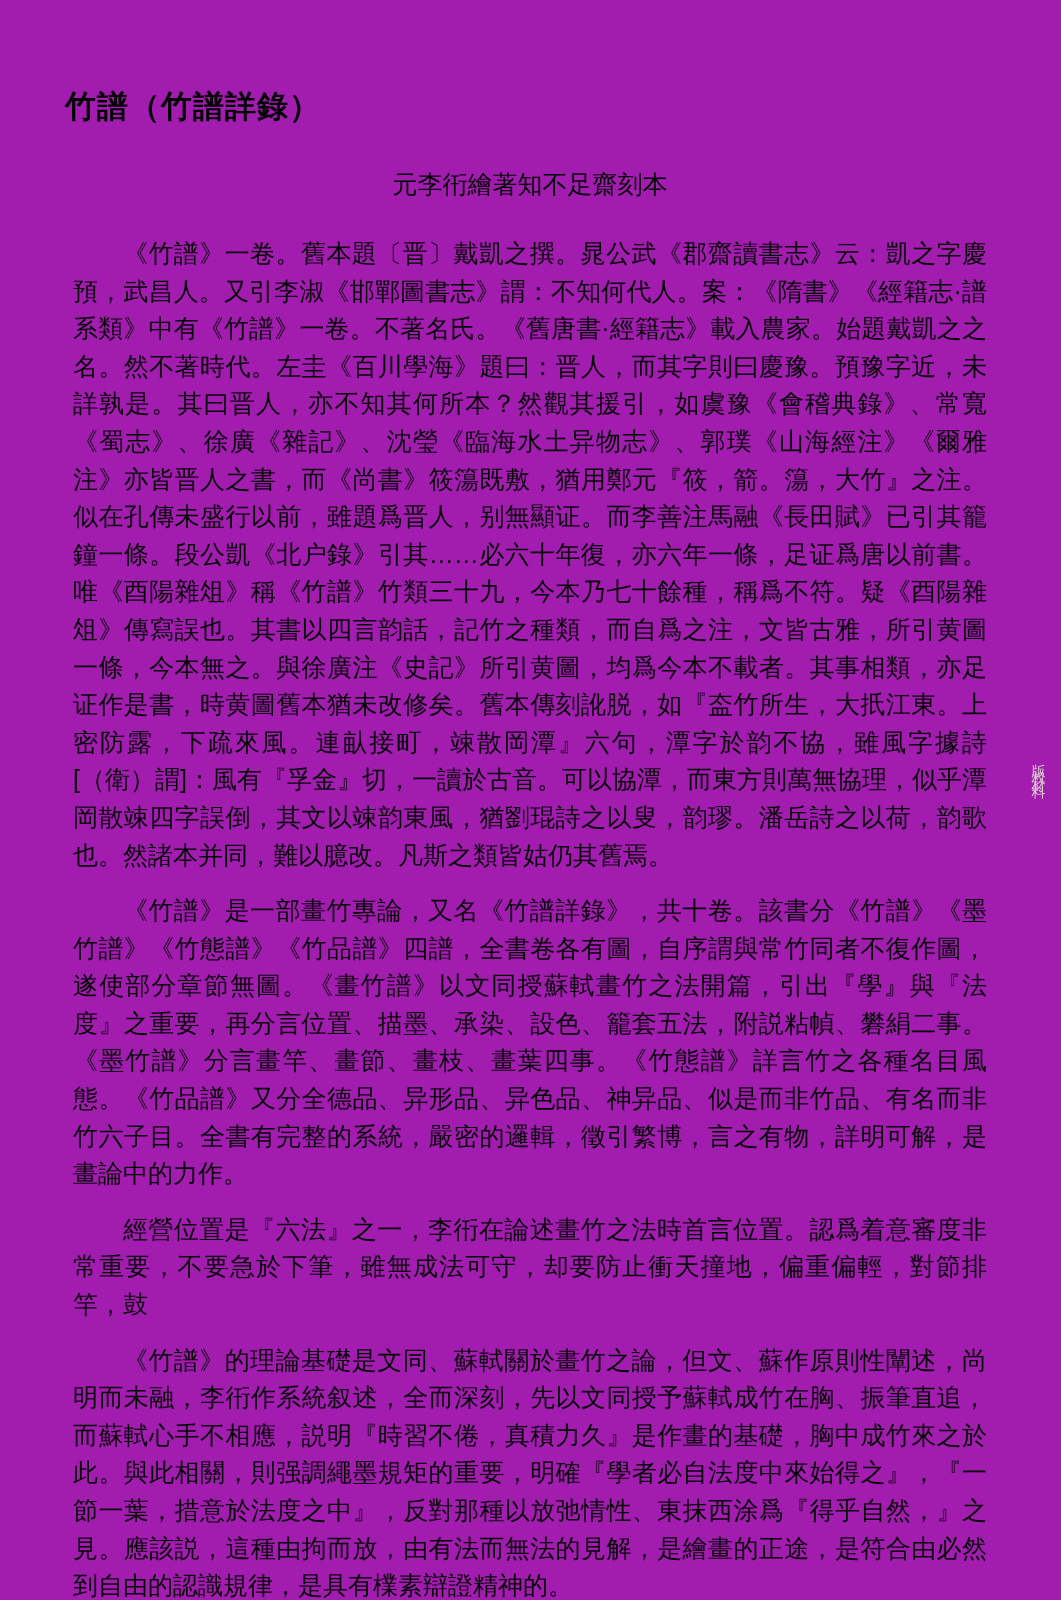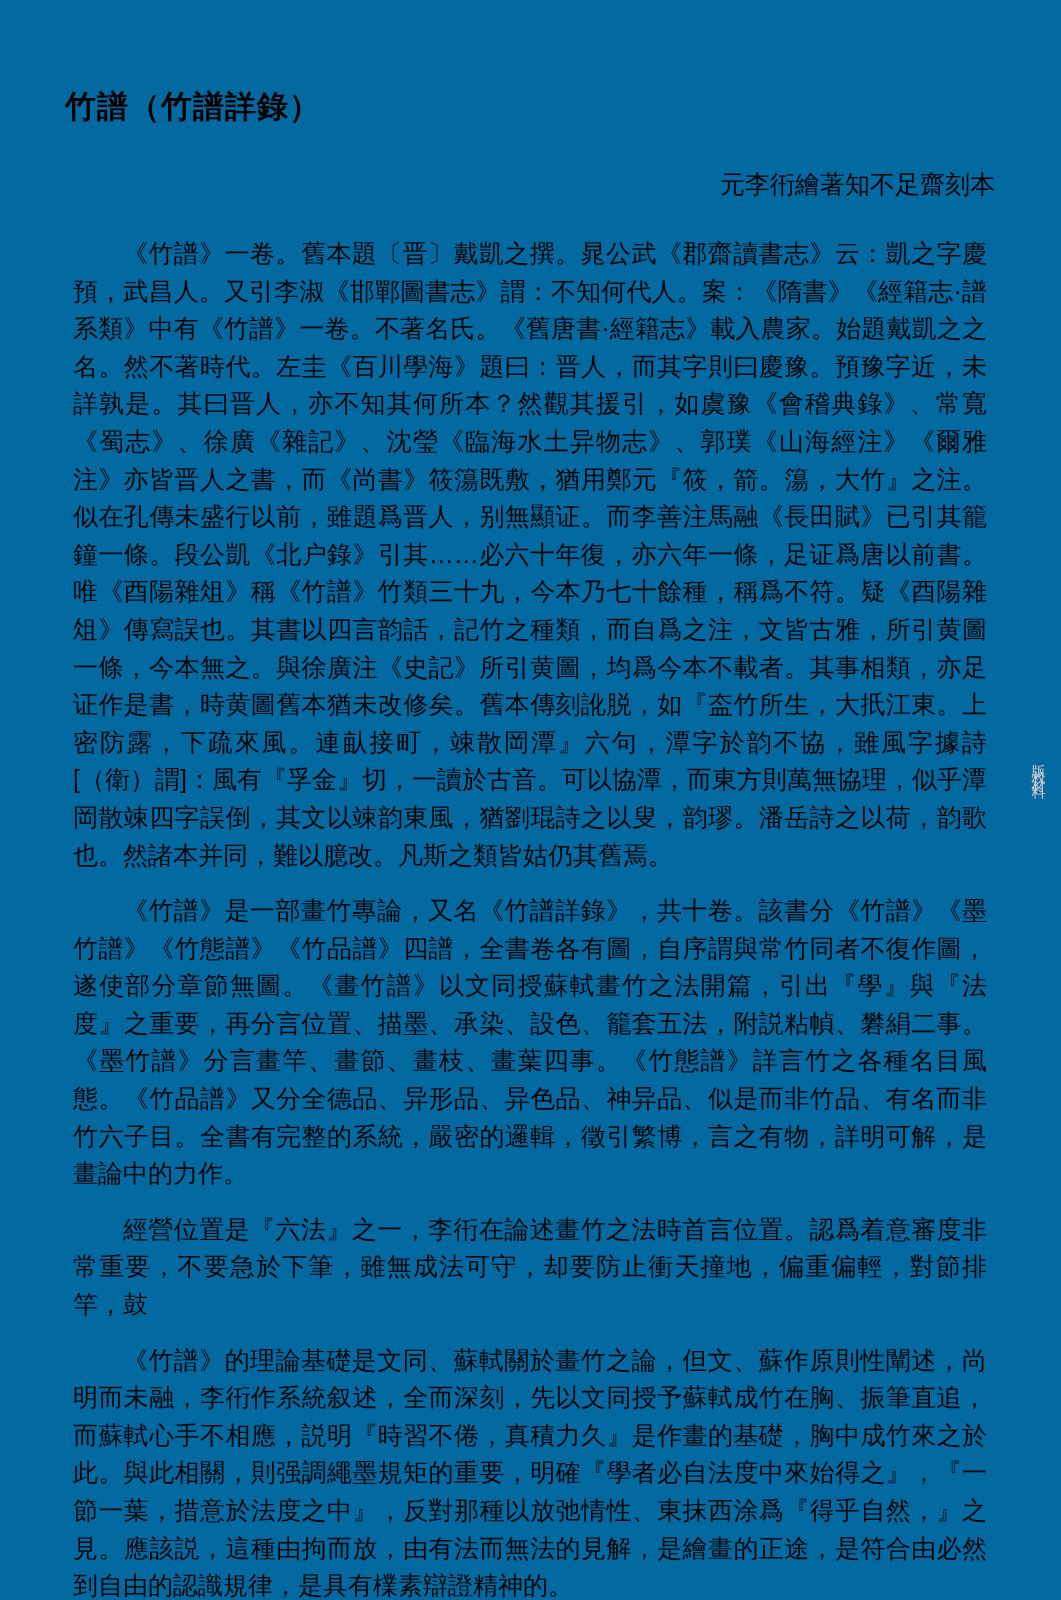--- a/index.html
+++ b/index.html
@@ -11,7 +11,7 @@
     position: relative;
     width: 1061px;
     height: 1600px;
-    background: #0369a1;
+    background: #a21caf;
     color: #000000;
     font-family: "Liberation Sans", sans-serif;
     overflow: hidden;

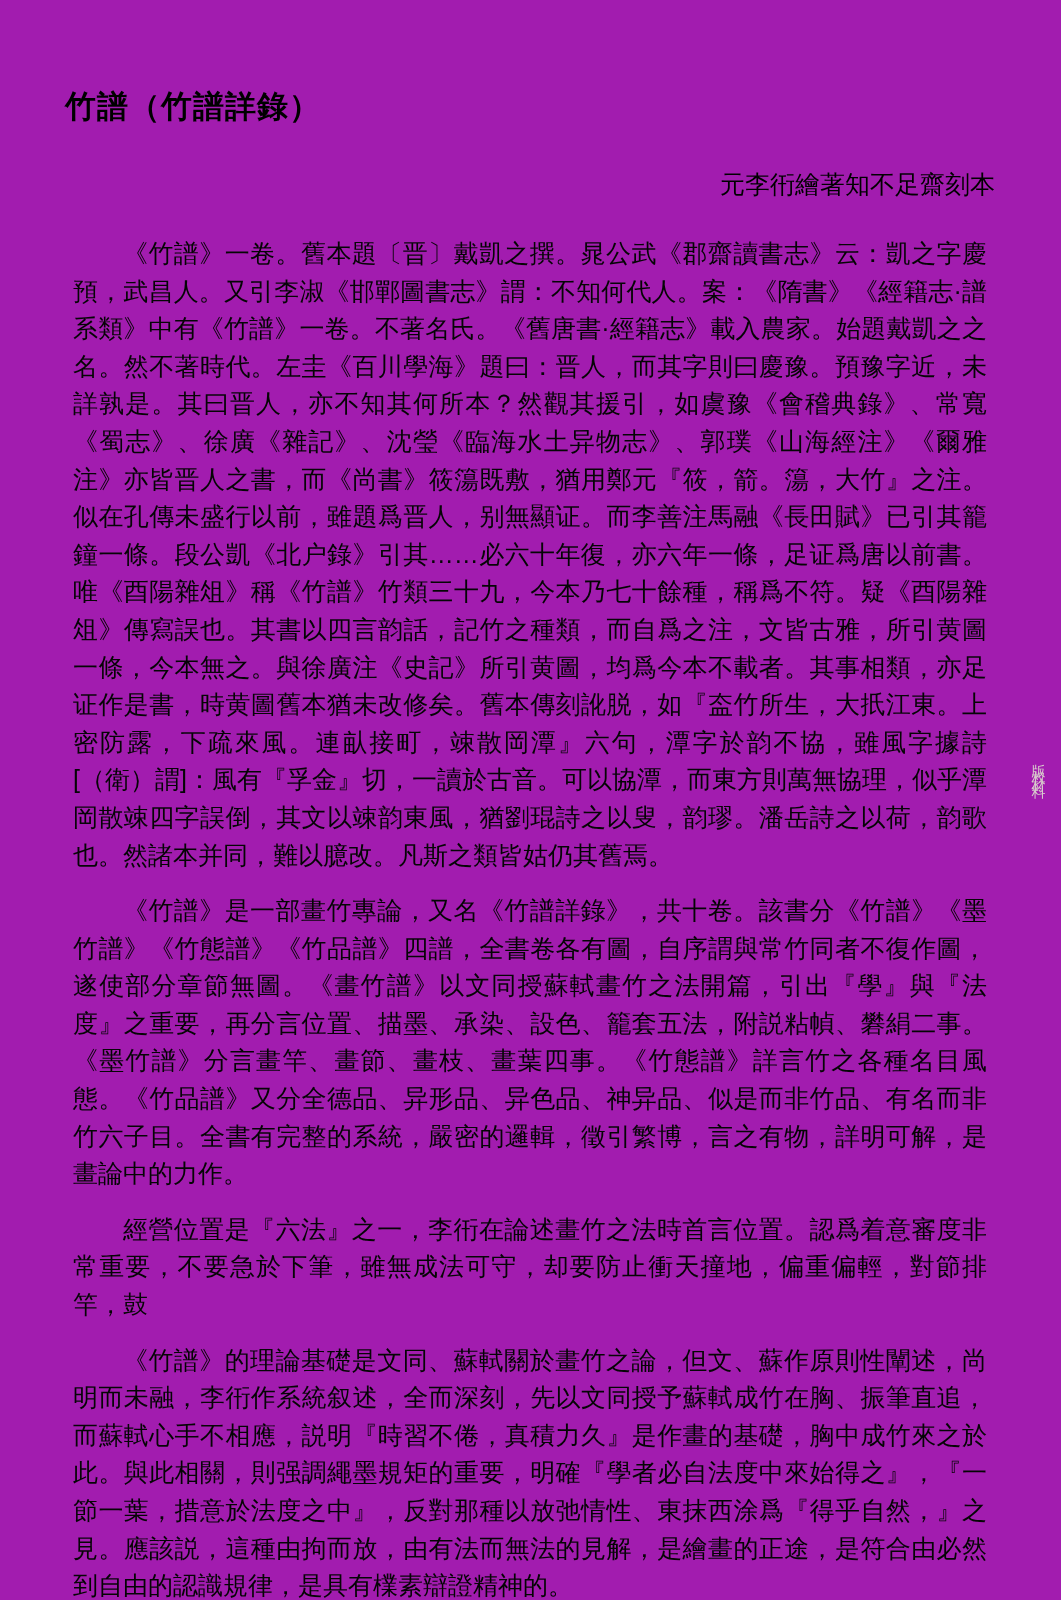--- a/index.html
+++ b/index.html
@@ -29,7 +29,7 @@
   }
   .byline {
     margin-top: 40px;
-    text-align: right;
+    text-align: center;
     font-size: 25px;
     font-weight: normal;
     color: #000000;

